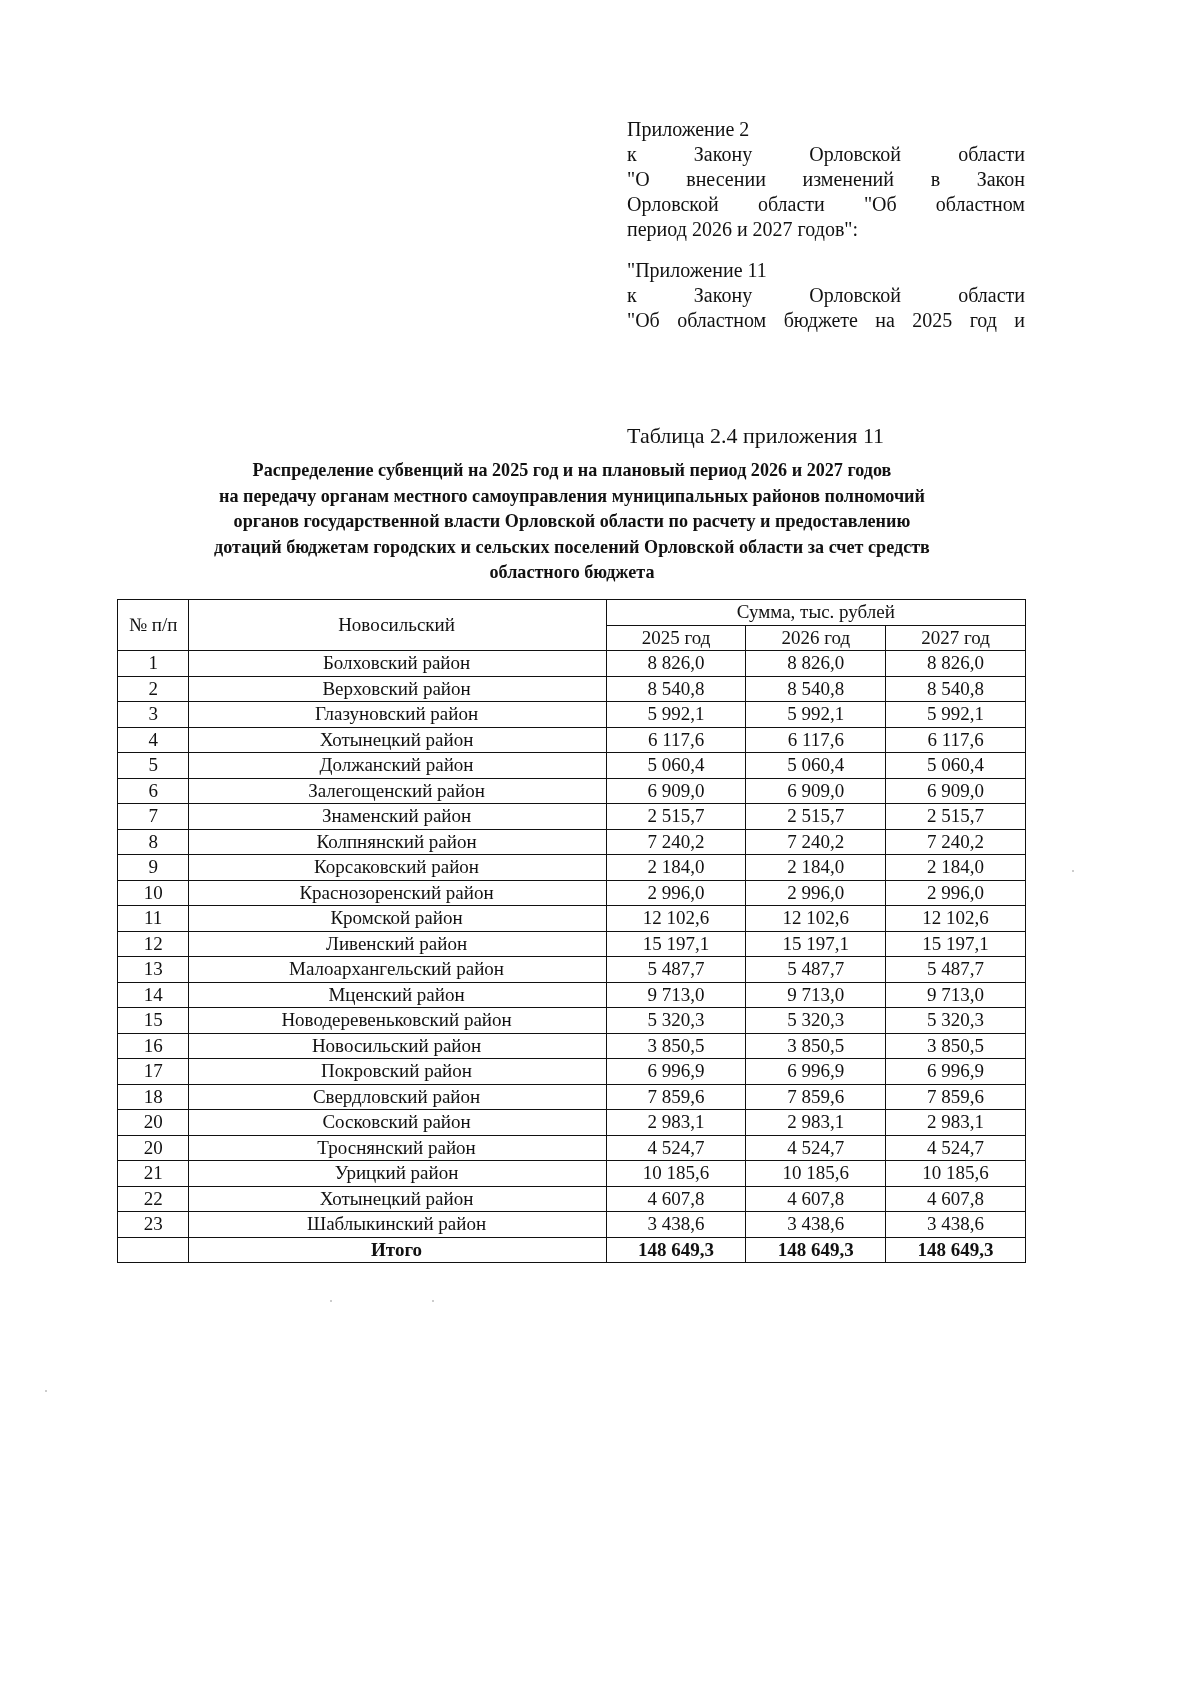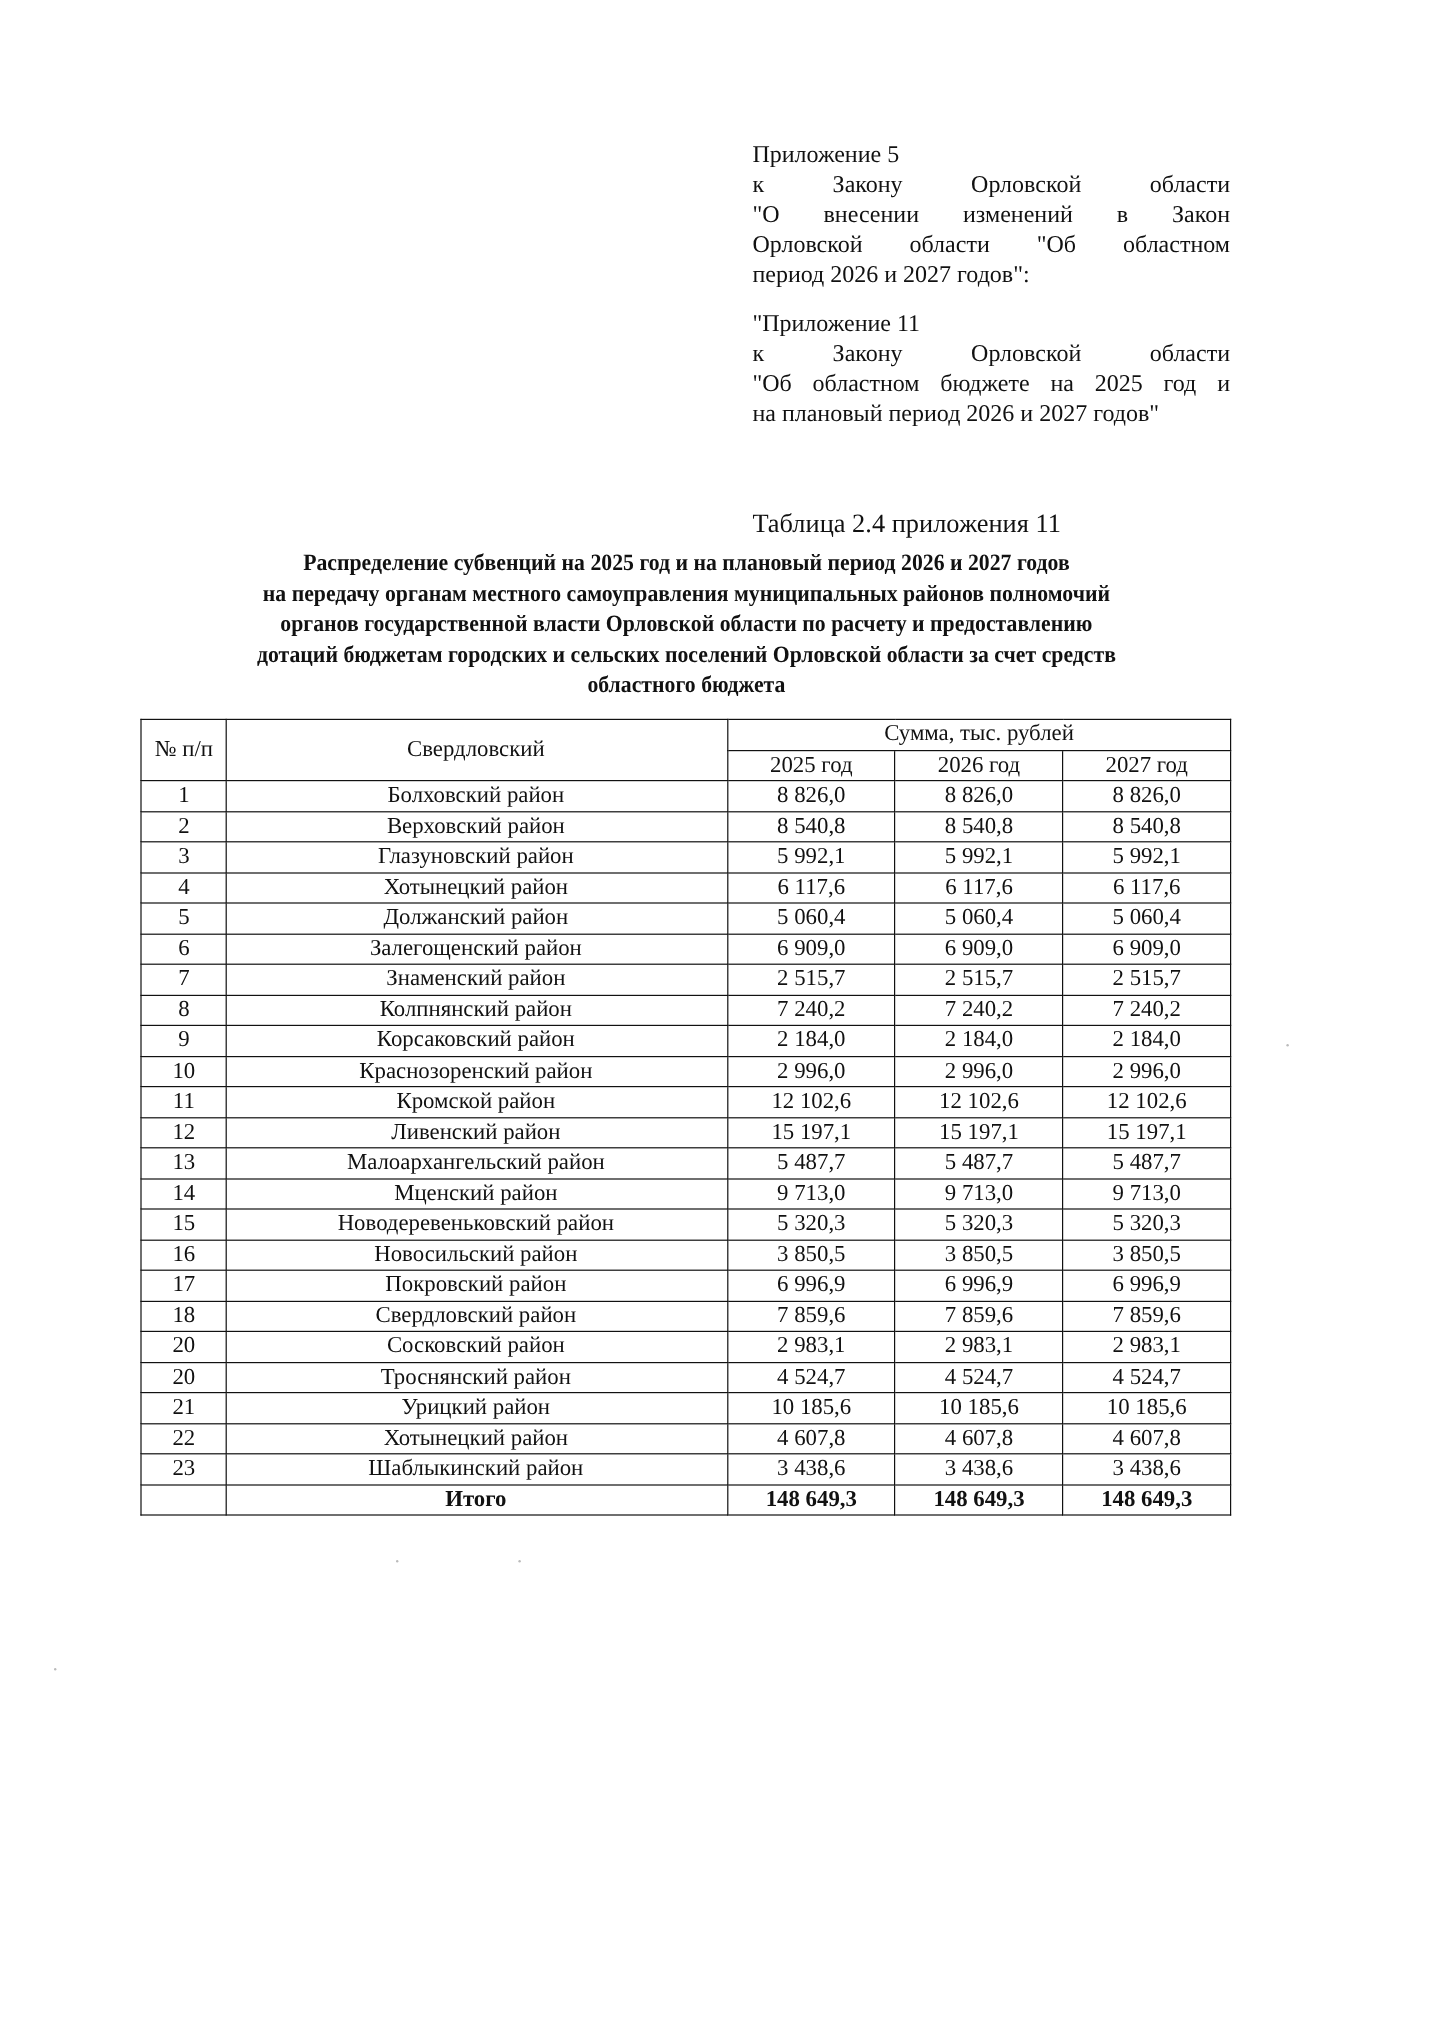--- a/index.html
+++ b/index.html
@@ -43,7 +43,7 @@
 
 <div class="annex">
   <div class="block">
-    <p>Приложение 5</p>
+    <p>Приложение 2</p>
     <p class="j">к Закону Орловской области</p>
     <p class="j">"О внесении изменений в Закон</p>
     <p class="j">Орловской области "Об областном</p>

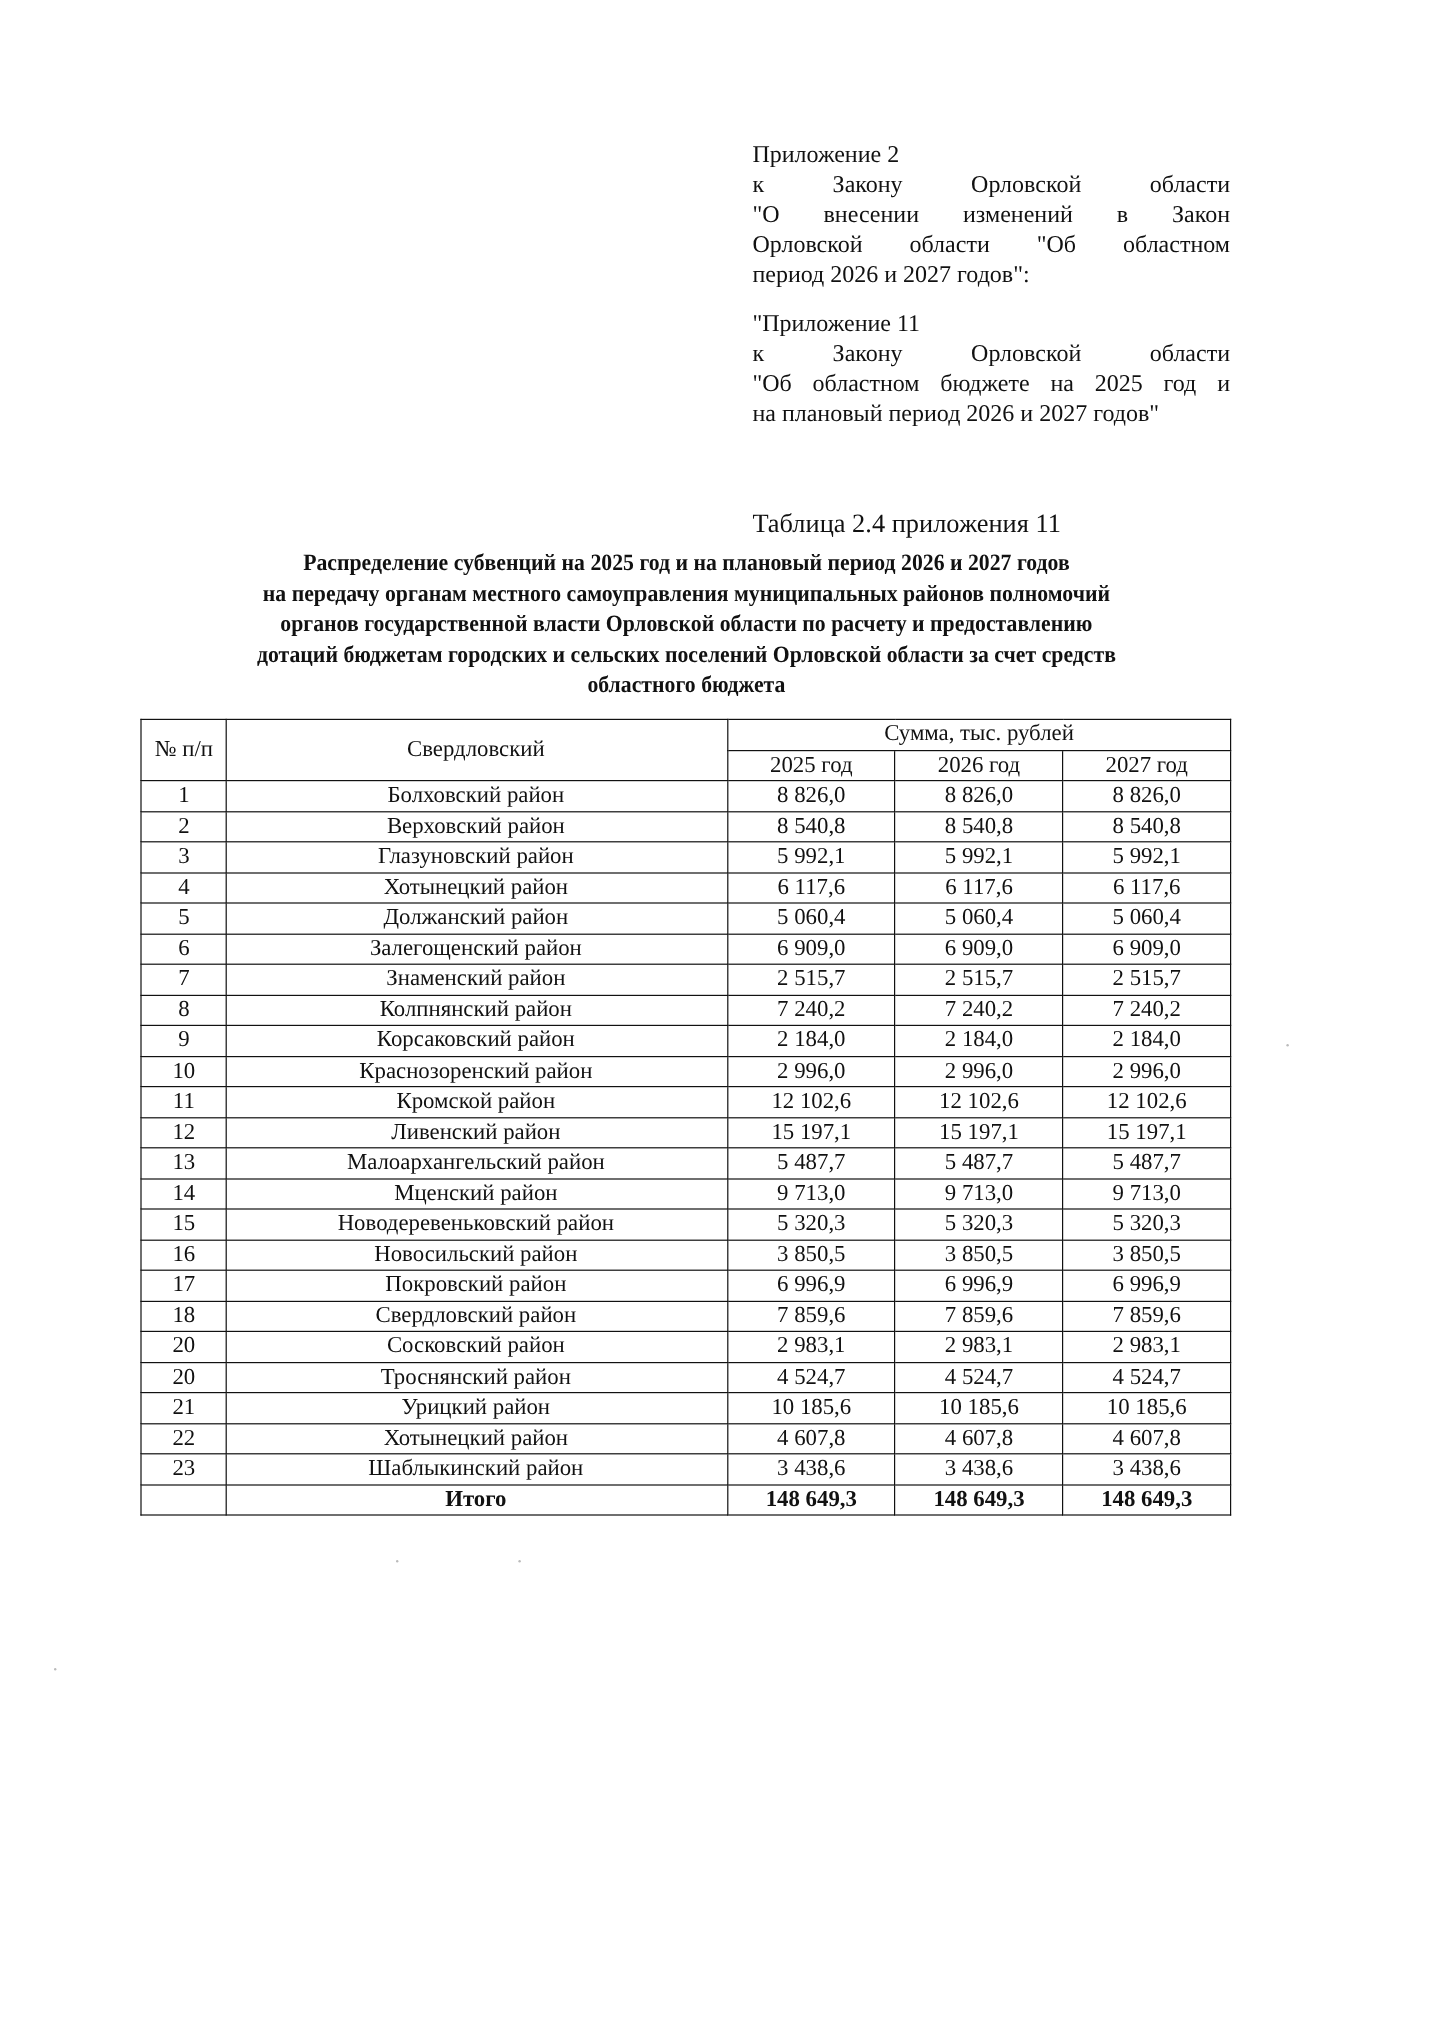--- a/index.html
+++ b/index.html
@@ -53,7 +53,6 @@
     <p>"Приложение 11</p>
     <p class="j">к Закону Орловской области</p>
     <p class="j">"Об областном бюджете на 2025 год и</p>
-    <p class="last">на плановый период 2026 и 2027 годов"</p>
   </div>
 </div>
 

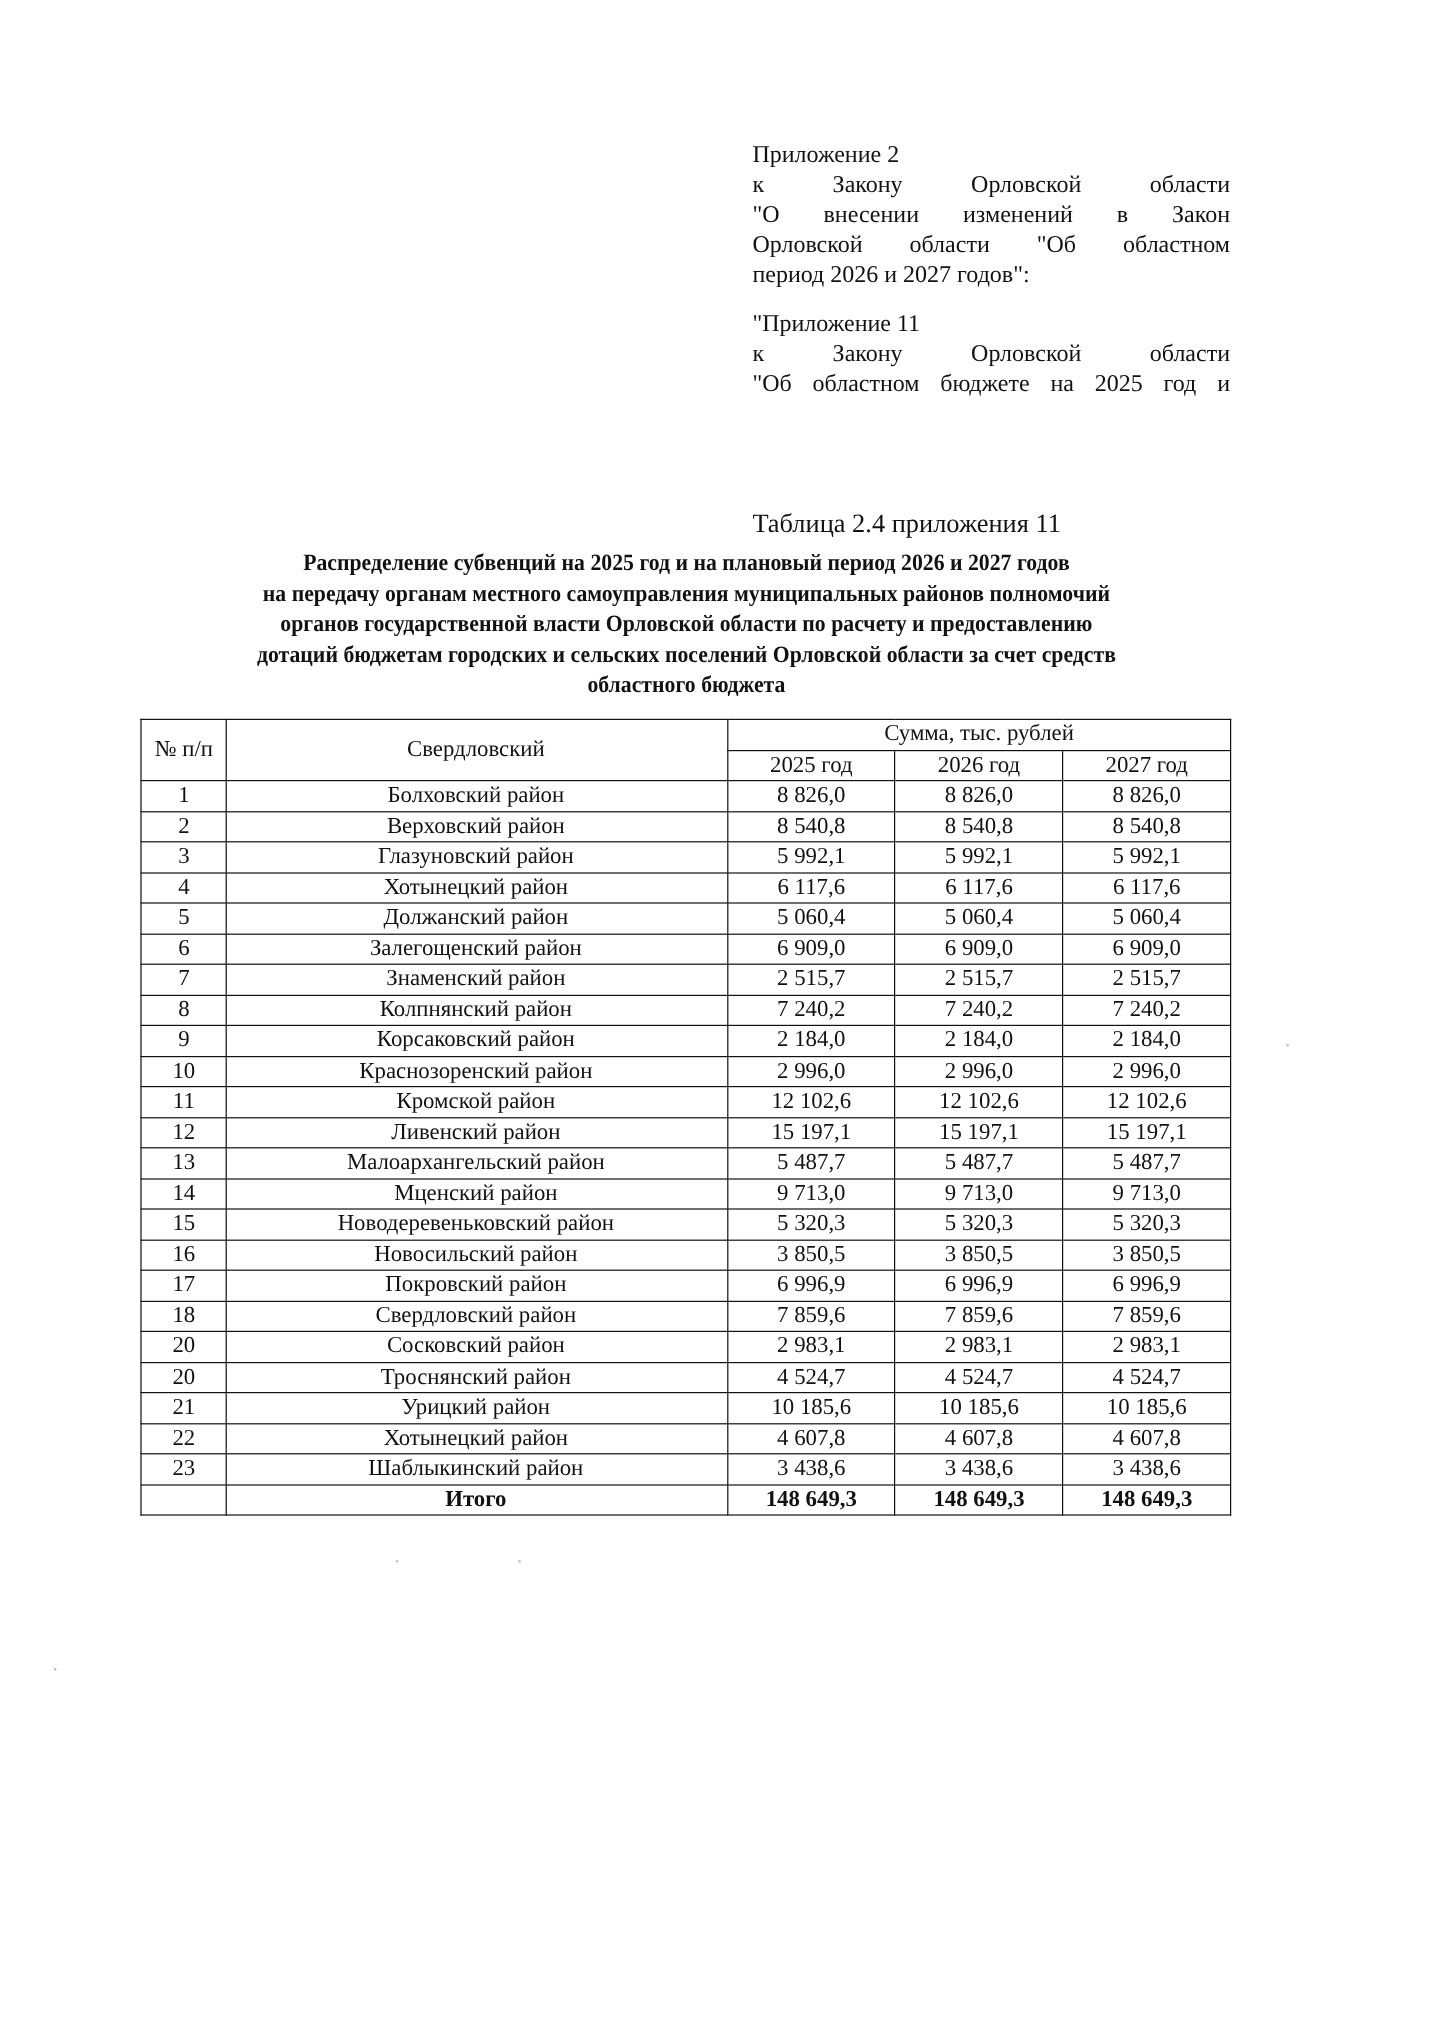--- a/index.html
+++ b/index.html
@@ -70,7 +70,7 @@
   <thead>
     <tr>
       <th class="c-num" rowspan="2">№ п/п</th>
-      <th class="c-name" rowspan="2" style="text-align:center">Свердловский</th>
+      <th class="c-name" rowspan="2" style="text-align:center">Новосильский</th>
       <th colspan="3">Сумма, тыс. рублей</th>
     </tr>
     <tr>

